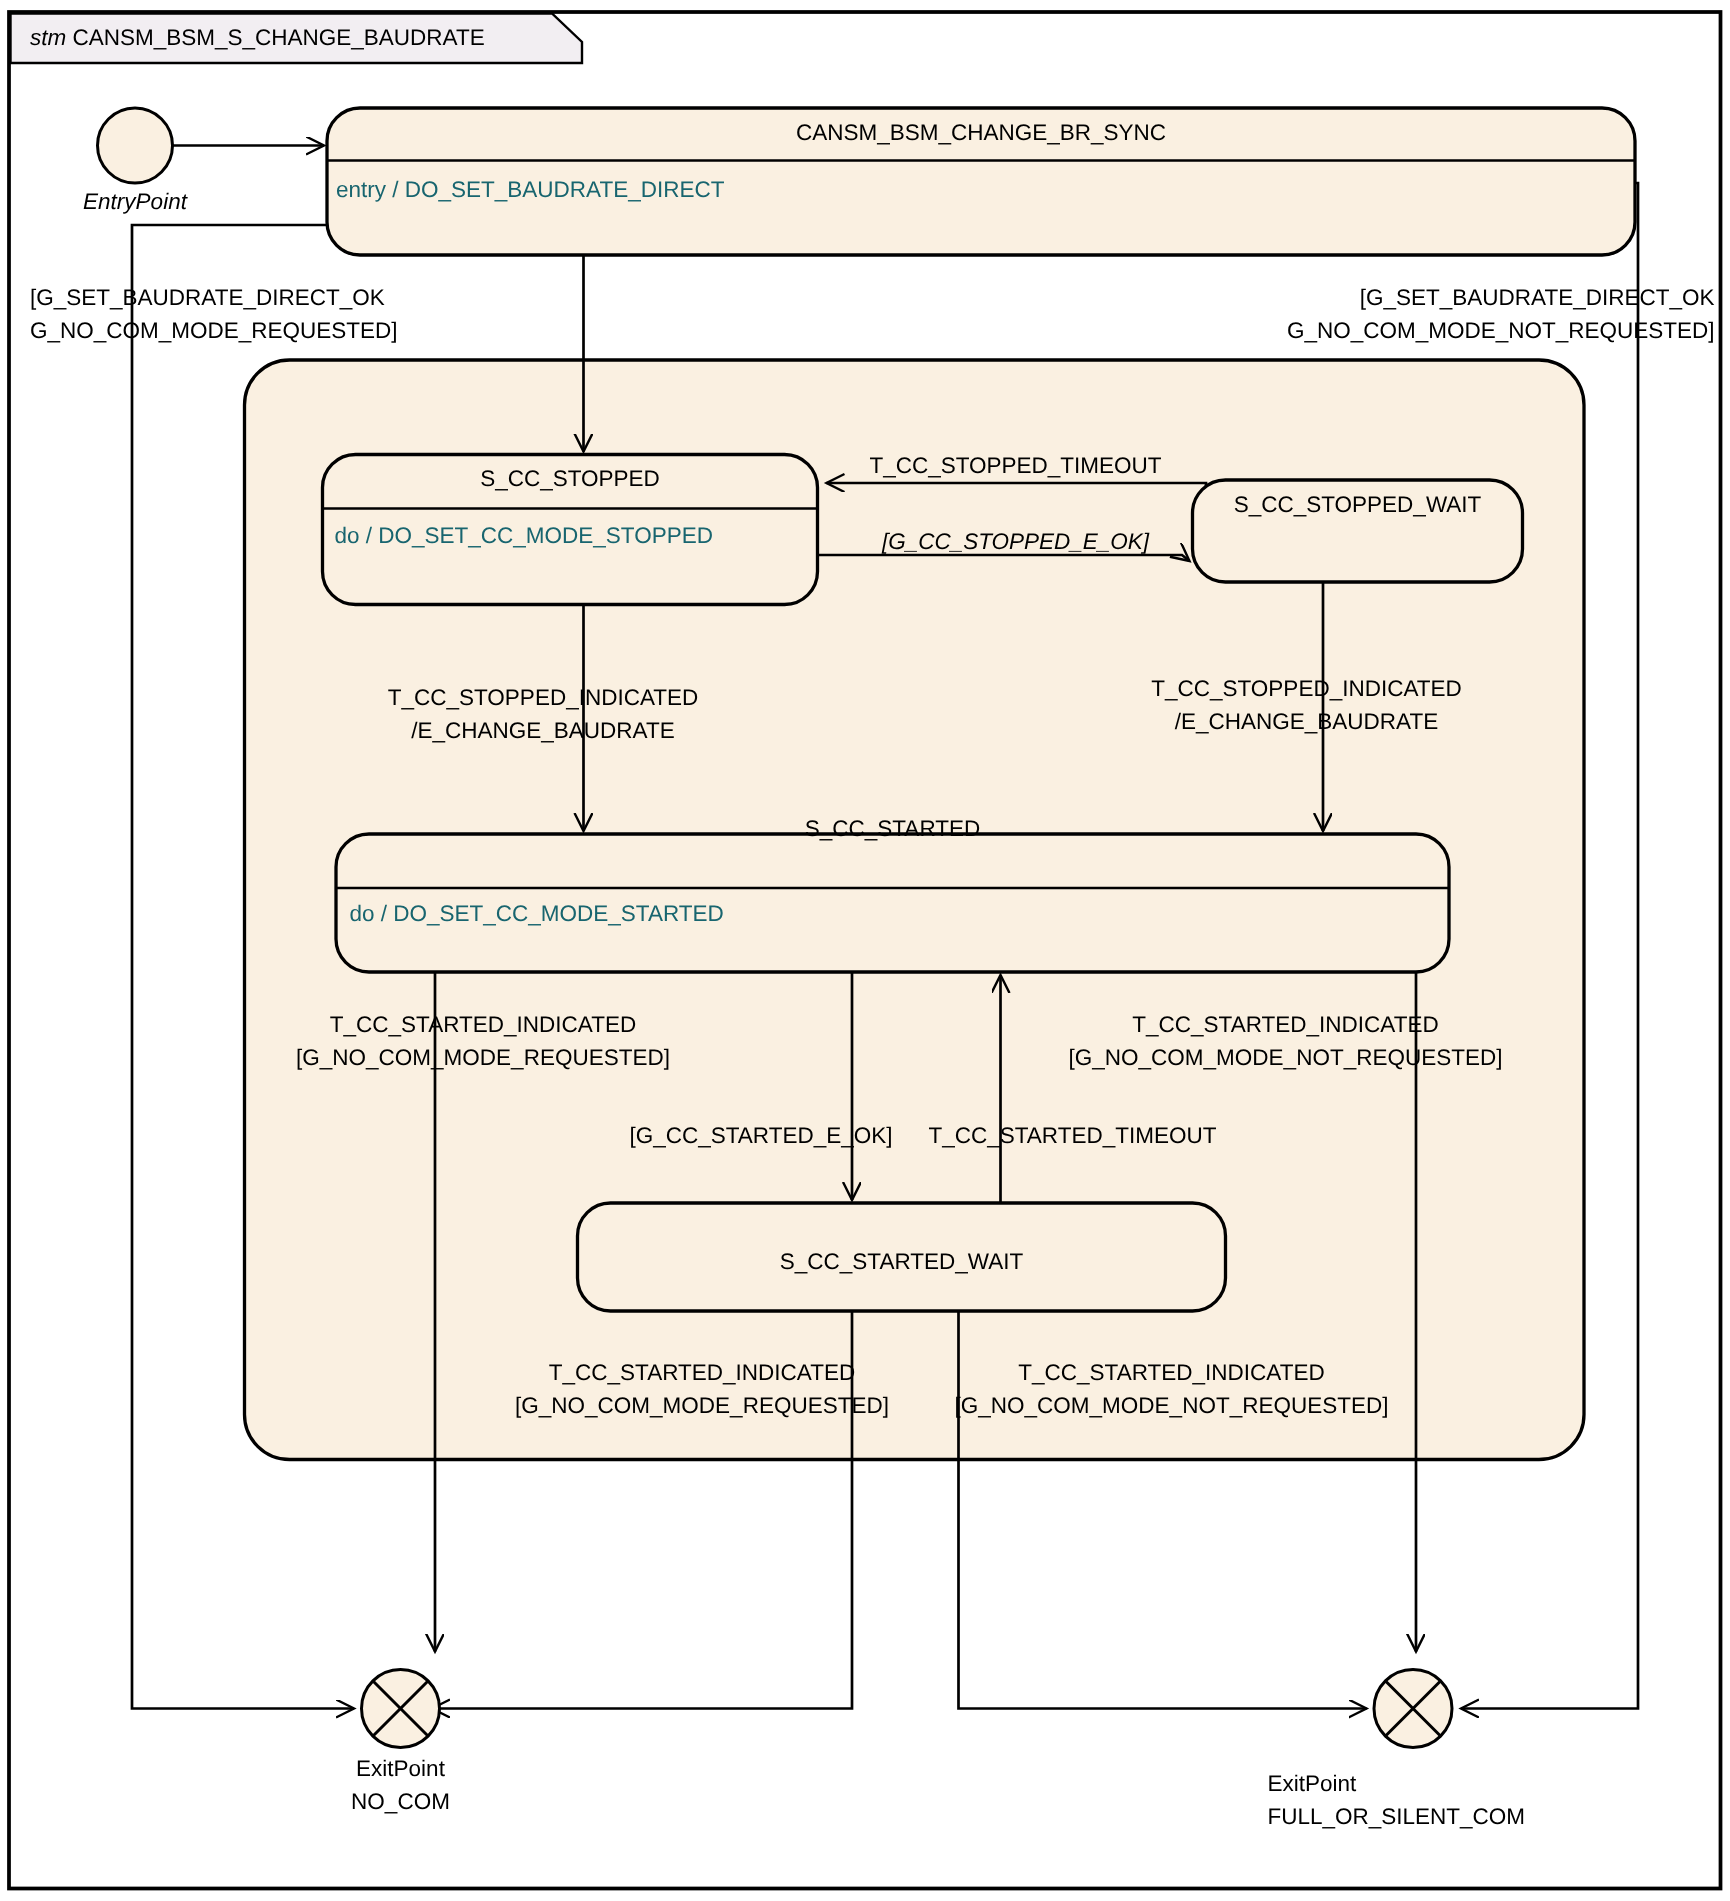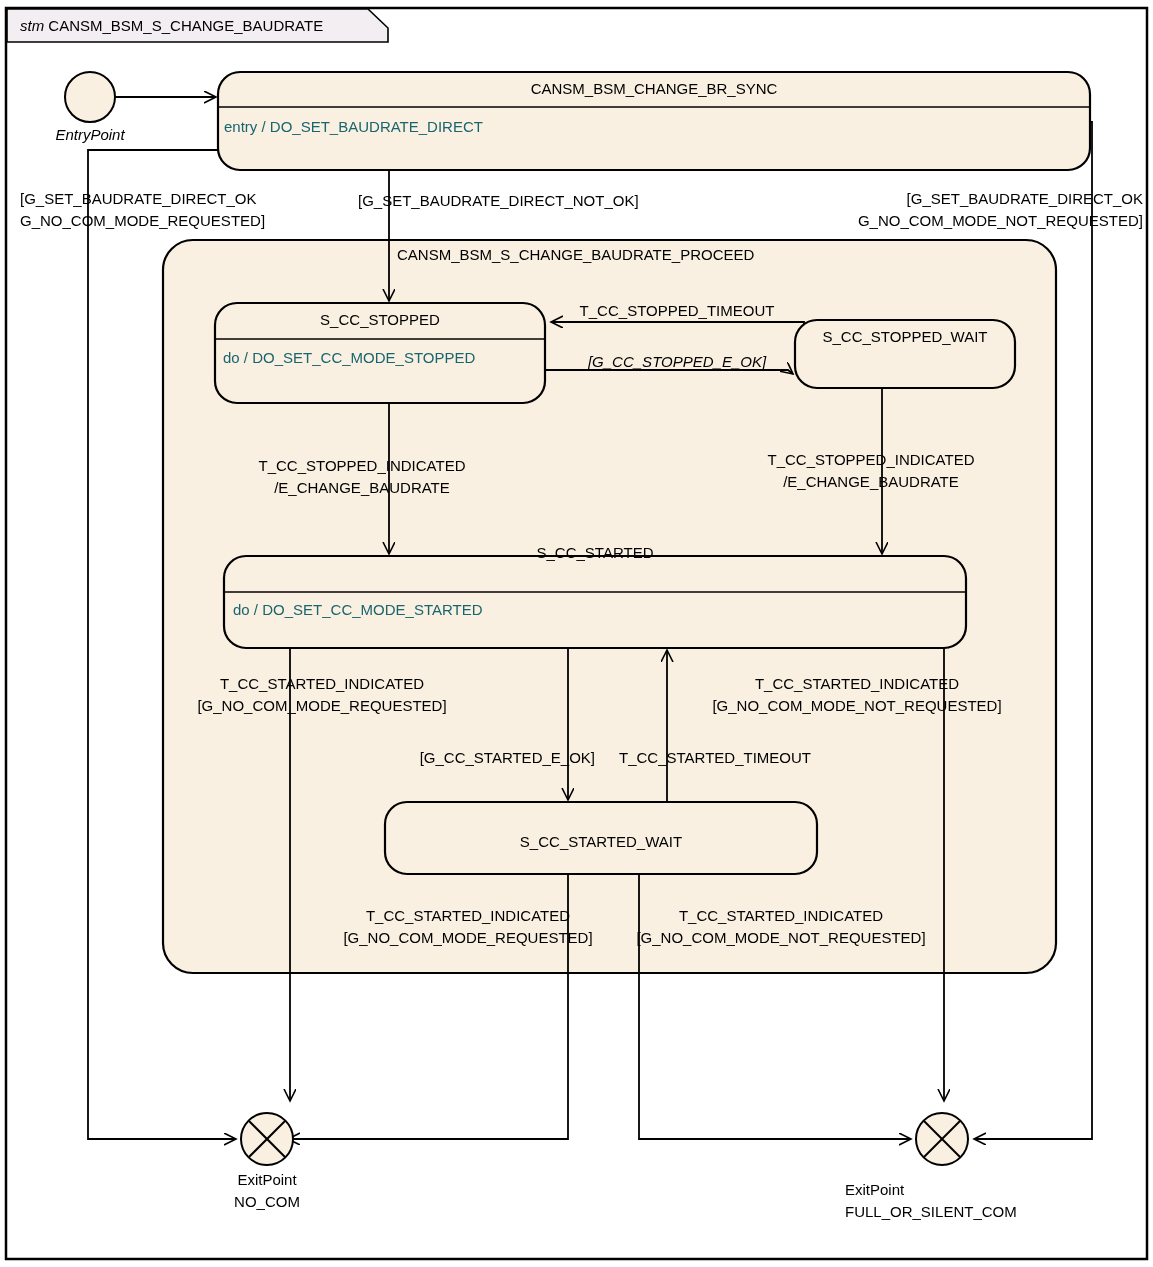--- a/index.html
+++ b/index.html
@@ -98,7 +98,6 @@
   <div class="action" style="left:224px;top:118px;">entry / DO_SET_BAUDRATE_DIRECT</div>
 
   <div class="lbl" style="left:20px;top:188px;"><span>[G_SET_BAUDRATE_DIRECT_OK</span><br><span>G_NO_COM_MODE_REQUESTED]</span></div>
-  <div class="lbl" style="left:358px;top:190px;">[G_SET_BAUDRATE_DIRECT_NOT_OK]</div>
   <div class="lbl r" style="left:1143px;top:188px;text-align:right;"><span>[G_SET_BAUDRATE_DIRECT_OK</span><br><span>G_NO_COM_MODE_NOT_REQUESTED]</span></div>
 
   <div class="lbl" style="left:397px;top:244px;">CANSM_BSM_S_CHANGE_BAUDRATE_PROCEED</div>

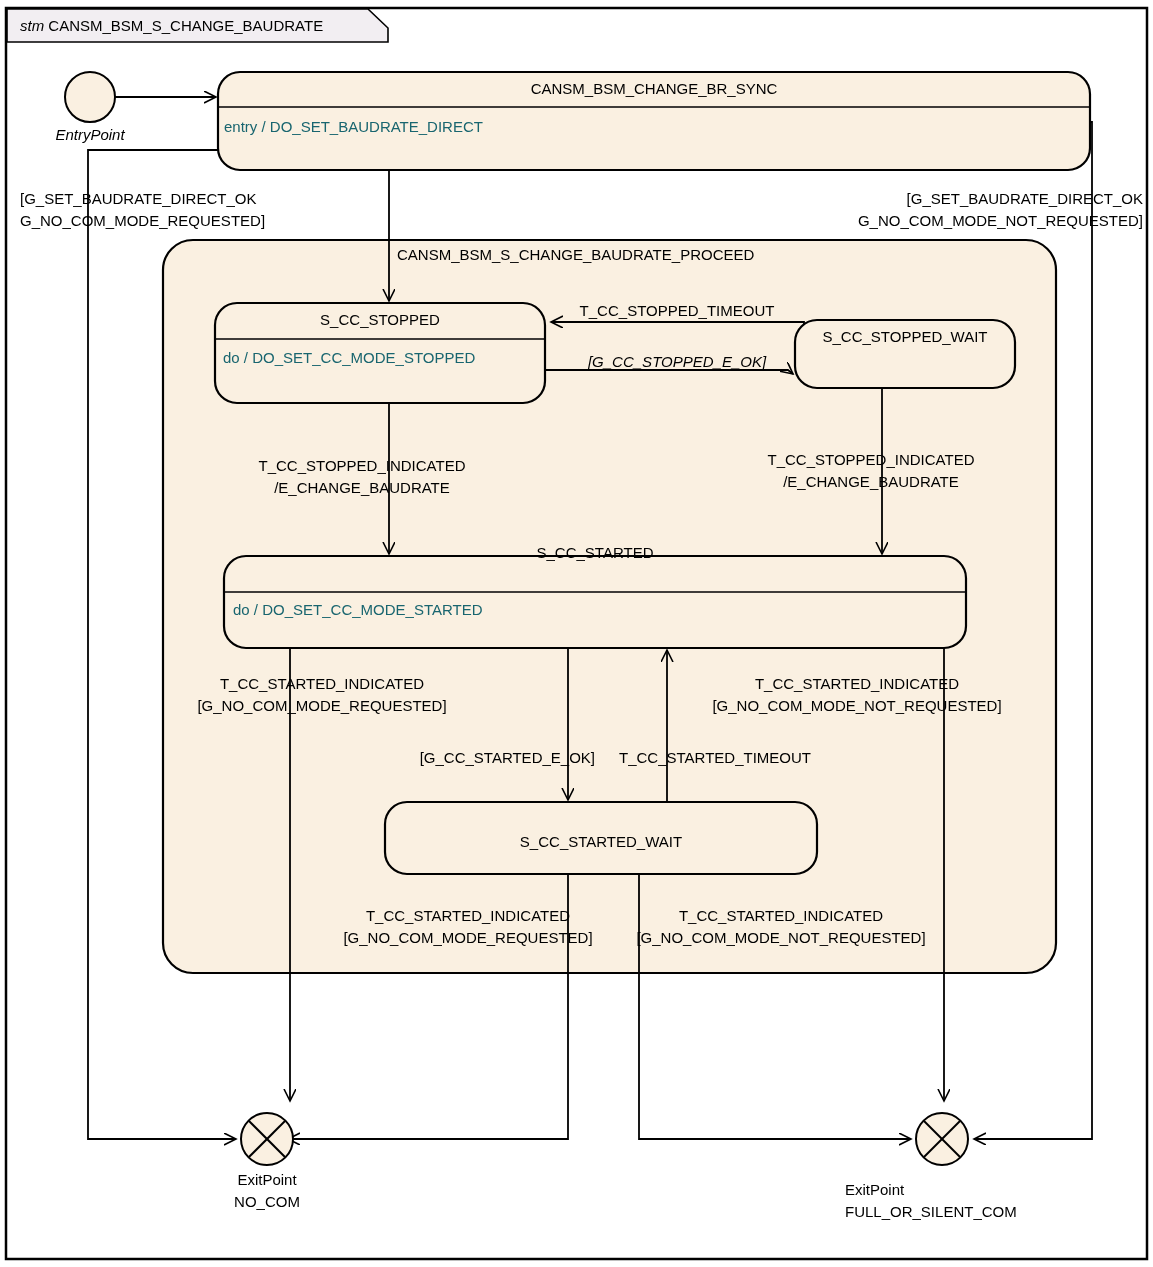--- a/index.html
+++ b/index.html
@@ -100,7 +100,6 @@
   <div class="lbl" style="left:20px;top:188px;"><span>[G_SET_BAUDRATE_DIRECT_OK</span><br><span>G_NO_COM_MODE_REQUESTED]</span></div>
   <div class="lbl r" style="left:1143px;top:188px;text-align:right;"><span>[G_SET_BAUDRATE_DIRECT_OK</span><br><span>G_NO_COM_MODE_NOT_REQUESTED]</span></div>
 
-  <div class="lbl" style="left:397px;top:244px;">CANSM_BSM_S_CHANGE_BAUDRATE_PROCEED</div>
 
   <div class="statename" style="left:380px;top:311px;">S_CC_STOPPED</div>
   <div class="action" style="left:223px;top:349px;">do / DO_SET_CC_MODE_STOPPED</div>

